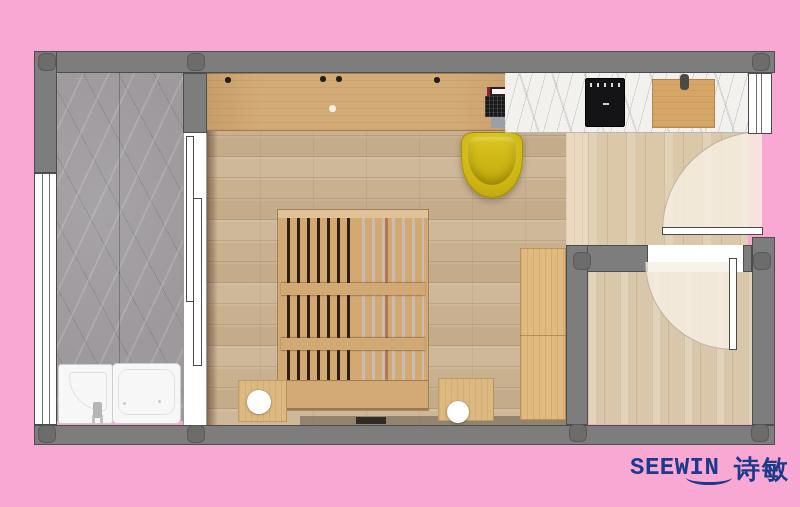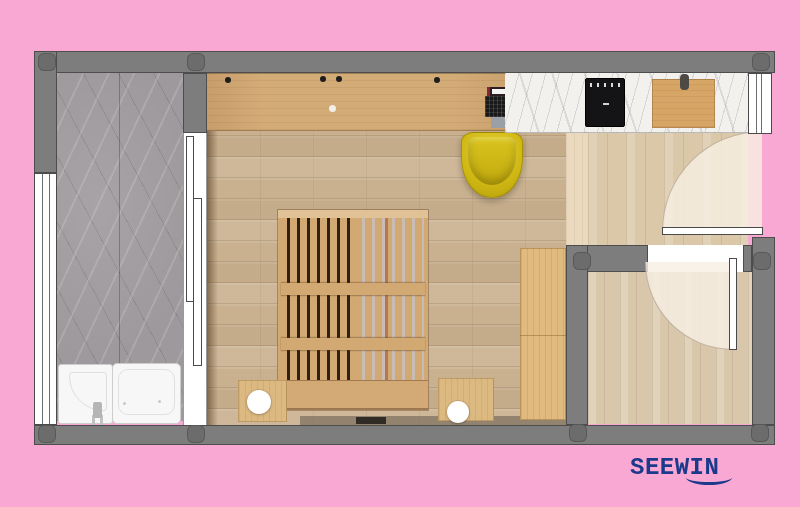--- a/index.html
+++ b/index.html
@@ -176,6 +176,7 @@
 
   <div class="abs" style="left:630px;top:452px;width:165px;height:45px;">
     <span class="abs logoTxt" style="left:0;top:2px;font-size:24px;">SEEWIN</span>
+    <span class="abs logoTxt" style="left:104px;top:0;font-size:26px;letter-spacing:2px;">诗敏</span>
     <div class="abs swoosh" style="left:56px;top:18px;width:46px;height:12px;"></div>
   </div>
 

